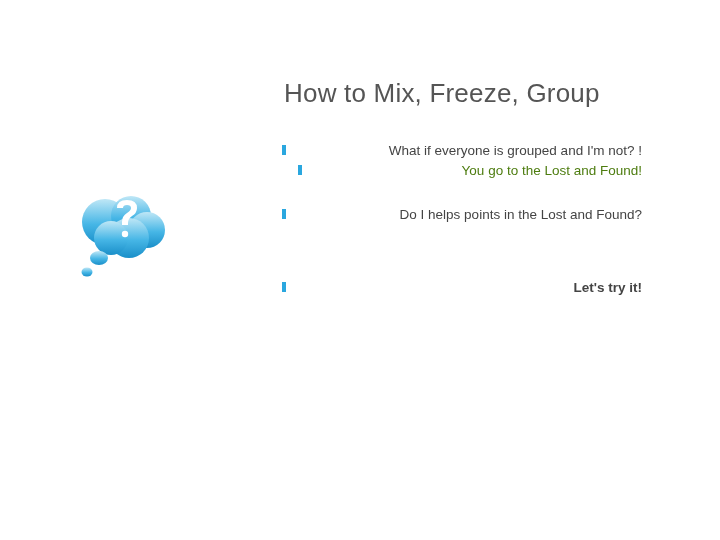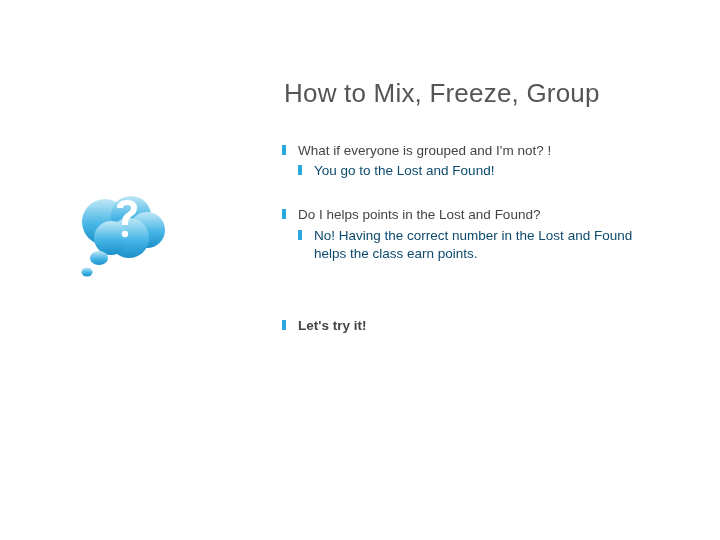--- a/index.html
+++ b/index.html
@@ -20,7 +20,7 @@
     top: 142px;
     width: 360px;
   }
-  .block { margin-bottom: 26px; }
+  .block { margin-bottom: 26px; text-align: right; }
   .block.tall-gap { margin-bottom: 54px; }
   .block:last-child { margin-bottom: 0; font-weight: bold; }
   .item {

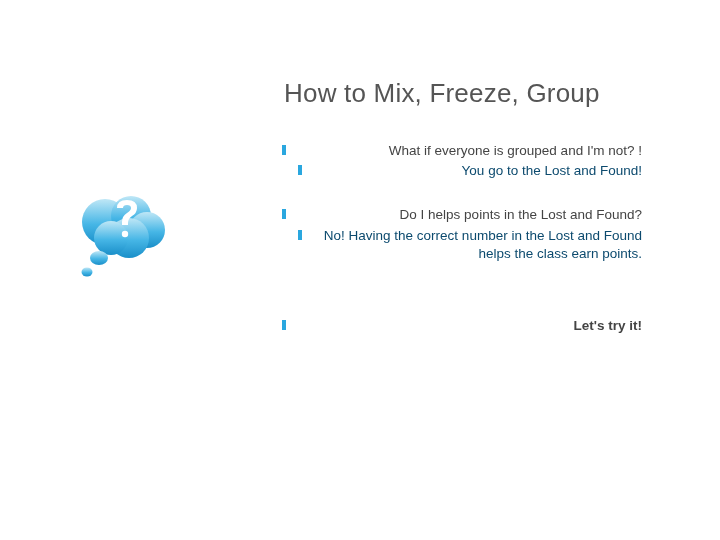--- a/index.html
+++ b/index.html
@@ -45,7 +45,7 @@
     padding-left: 16px;
     font-size: 13.5px;
     line-height: 1.35;
-    color: #0c4a6e;
+    color: #4d7c0f;
   }
   .sub .bullet { left: 0; }
   .thought-icon {

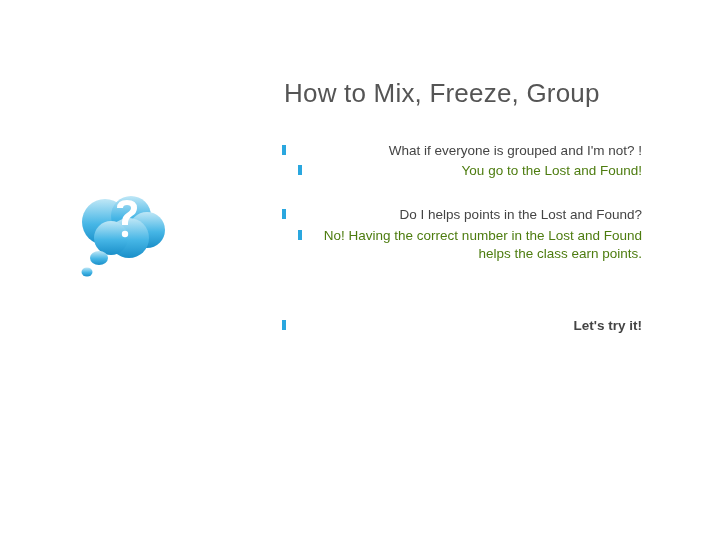--- a/index.html
+++ b/index.html
@@ -80,10 +80,6 @@
         <span class="bullet"></span>
         <span>Do I helps points in the Lost and Found?</span>
       </div>
-      <div class="sub">
-        <span class="bullet"></span>
-        <span>No! Having the correct number in the Lost and Found helps the class earn points.</span>
-      </div>
     </div>
 
 

